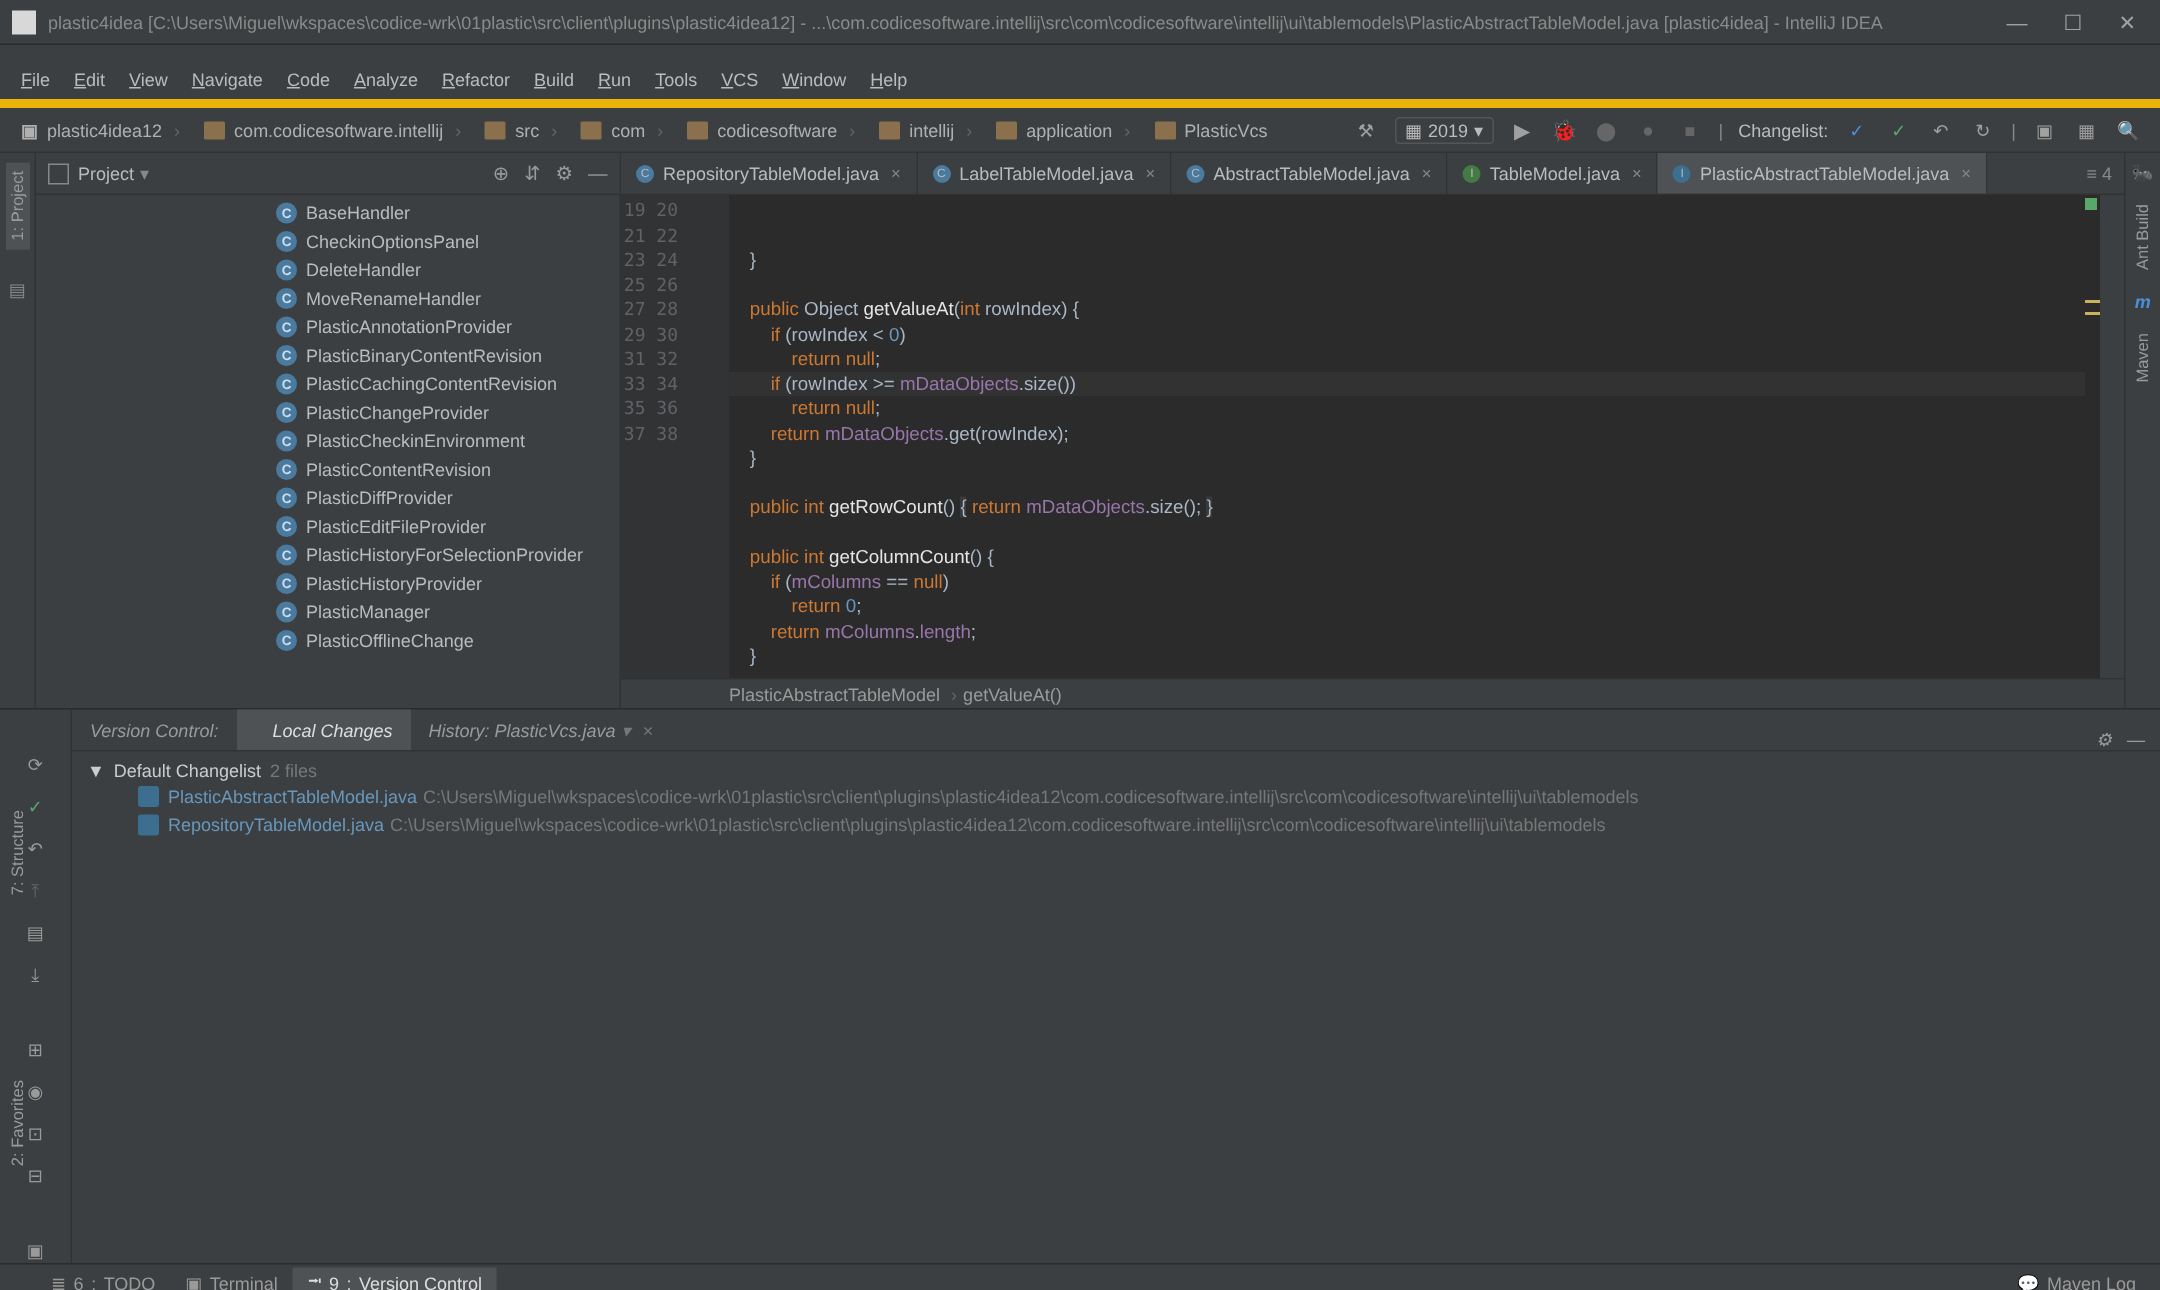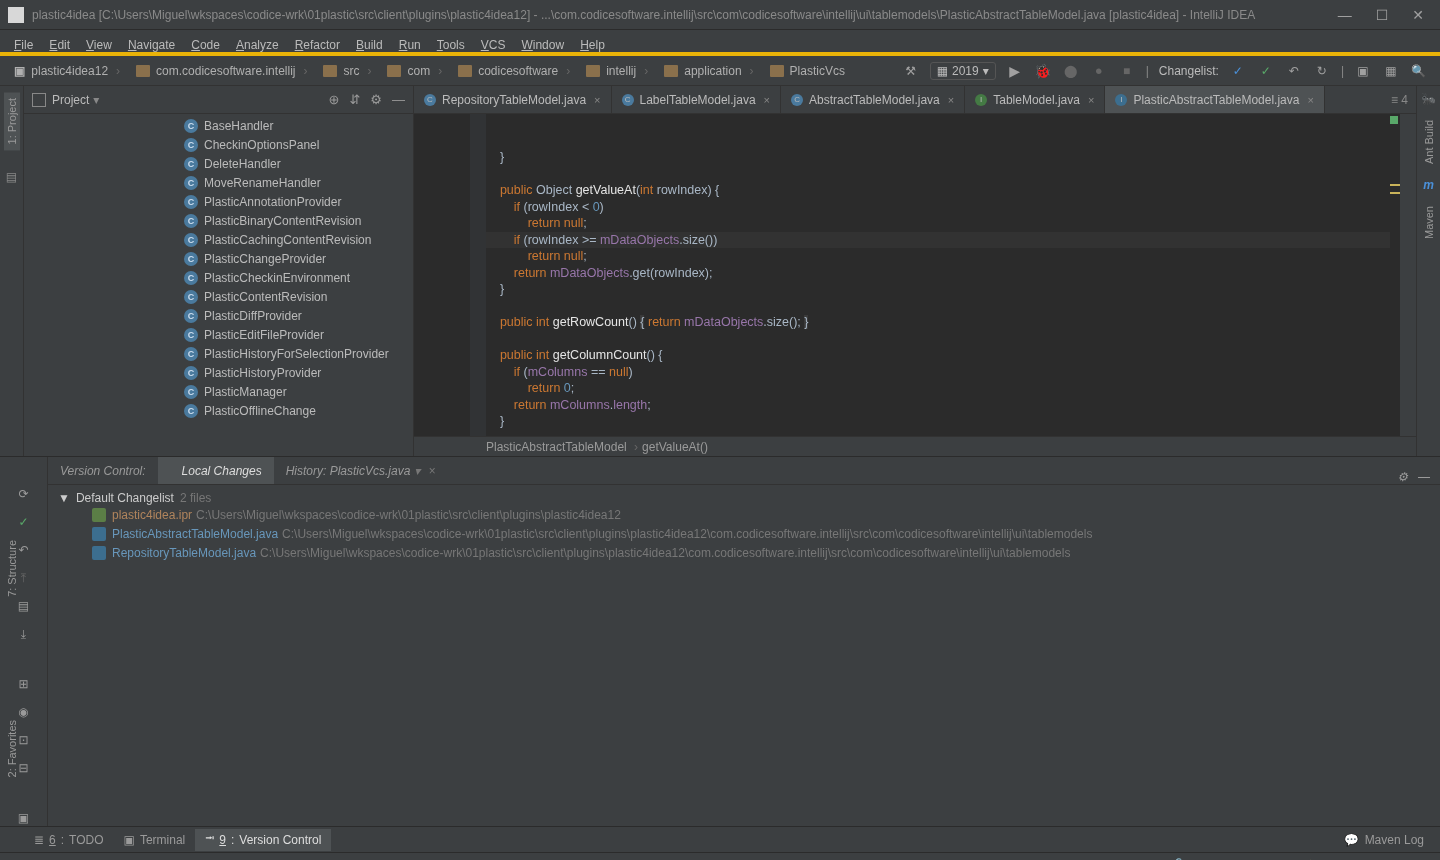--- a/index.html
+++ b/index.html
@@ -8,7 +8,7 @@
 .title-bar .app-icon { width: 16px; height: 16px; background: #d8d8d8; margin-right: 8px; }
 .title-bar .win-controls { margin-left: auto; display: flex; gap: 24px; padding-right: 8px;}
 .title-bar .win-controls span { color: #a0a0a0; font-size: 14px; cursor: default;}
-.menu-bar { height: 26px; background: #3c3f41; display: flex; align-items: flex-end; padding: 0 6px; border-bottom: 4px solid #eab308; }
+.menu-bar { height: 26px; background: #3c3f41; display: flex; align-items: flex-start; padding: 0 6px; border-bottom: 6px solid #eab308; margin-top: 16px; }
 .menu-bar span { padding: 0 8px; color: #bbbbbb; }
 .menu-bar span u { text-decoration: underline; }
 .nav-bar { height: 30px; background: #3c3f41; display: flex; align-items: center; padding: 0 6px; border-bottom: 1px solid #323232; }

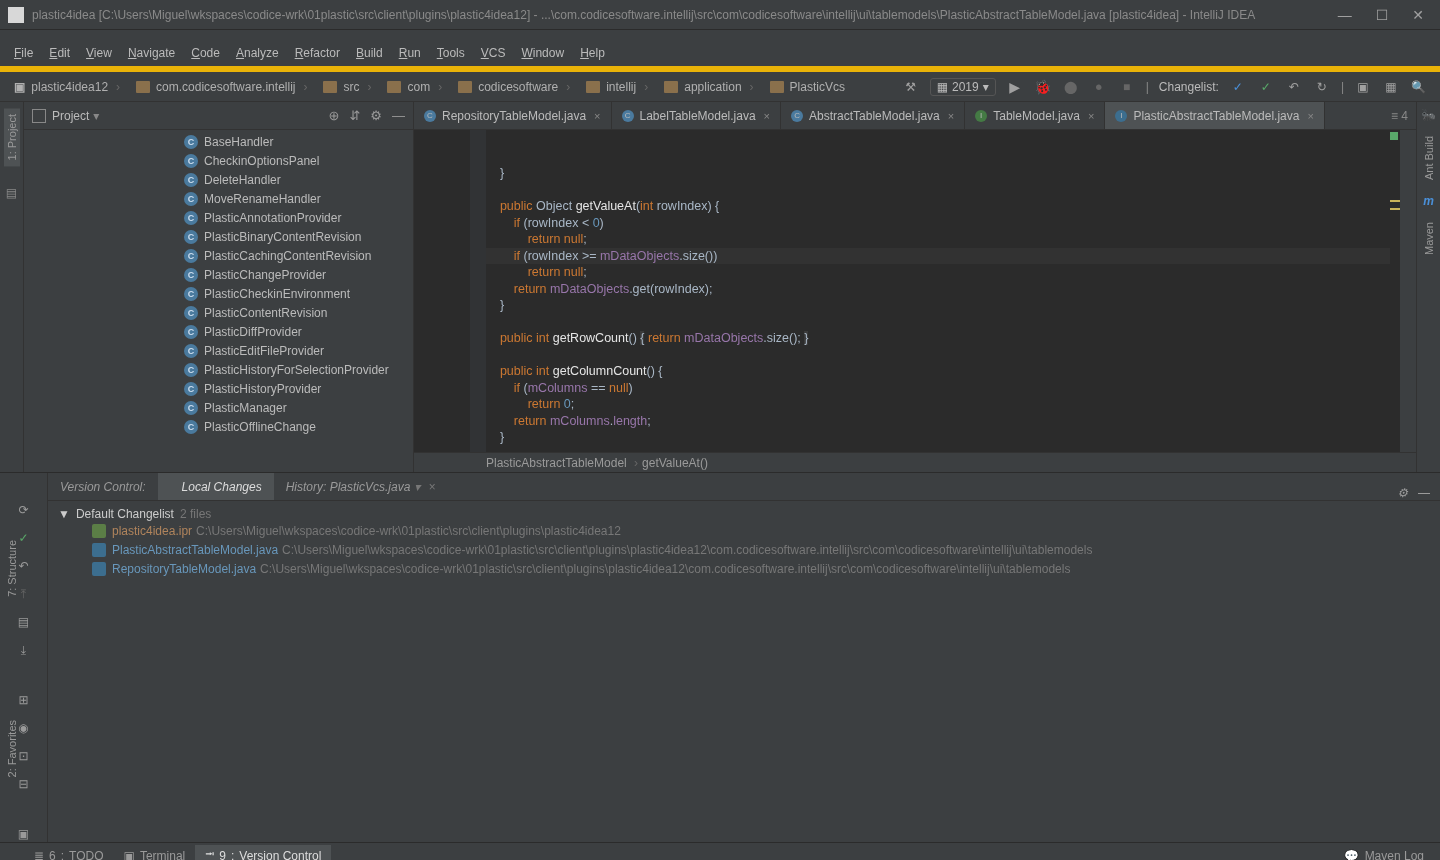--- a/index.html
+++ b/index.html
@@ -217,6 +217,27 @@
           <span>≡ 4</span>
         </div>
       </div>
+    <div class="gutter-col" id="gutter">19
+20
+21
+22
+23
+24
+25
+26
+27
+28
+29
+30
+31
+32
+33
+34
+35
+36
+37
+38
+</div>
     <div class="fold-col"></div>
     <div class="code">
       <div class="line-highlight" style="top:117.5px;"></div>

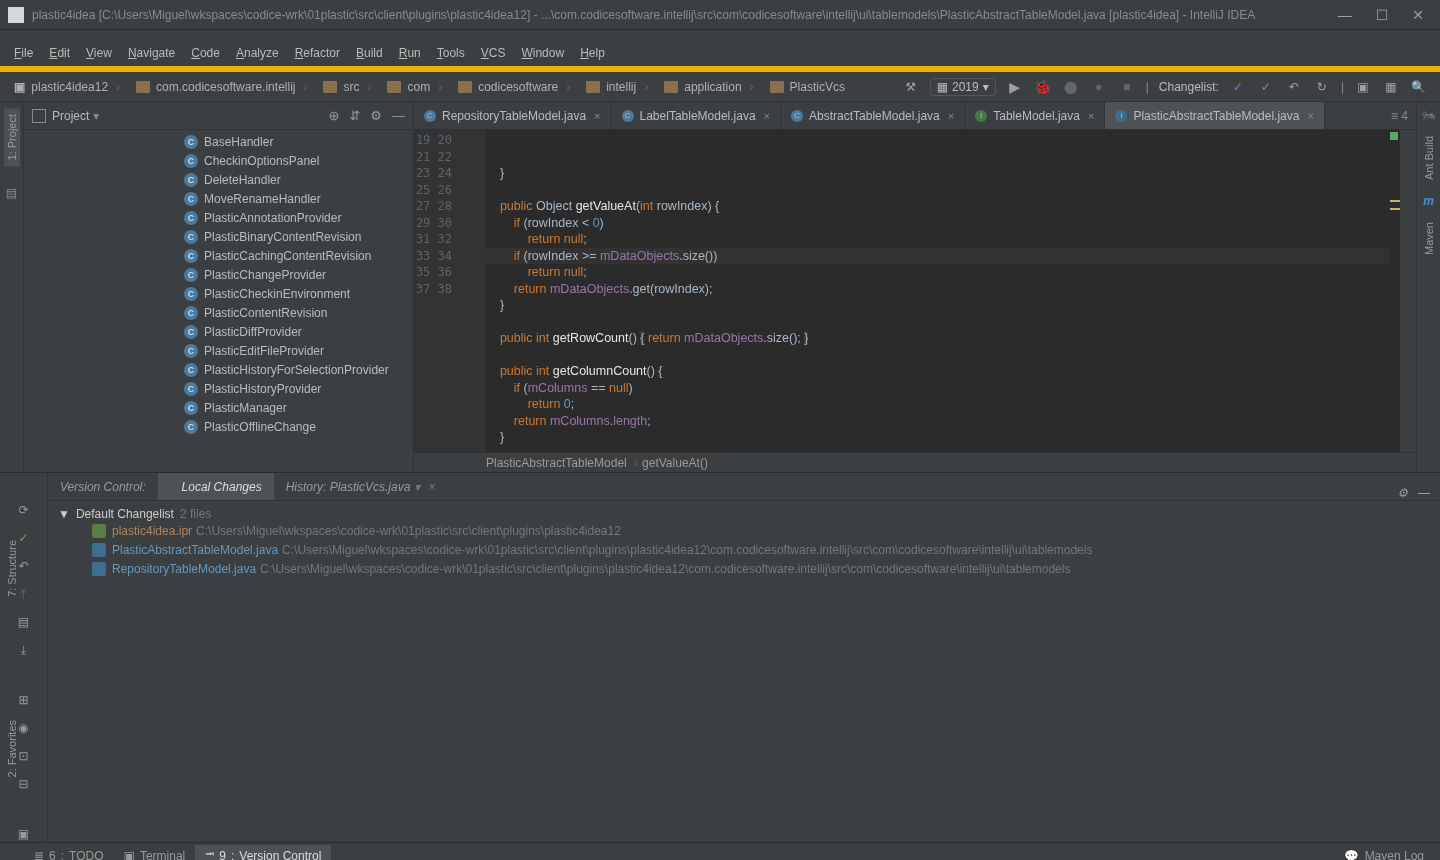--- a/index.html
+++ b/index.html
@@ -324,11 +324,6 @@
       </div>
       <div id="vc-files">
           <div class="file-row">
-            <span class="ficon ipr"></span>
-            <span class="fname ipr">plastic4idea.ipr</span>
-            <span class="fpath">C:\Users\Miguel\wkspaces\codice-wrk\01plastic\src\client\plugins\plastic4idea12</span>
-          </div>
-          <div class="file-row">
             <span class="ficon "></span>
             <span class="fname ">PlasticAbstractTableModel.java</span>
             <span class="fpath">C:\Users\Miguel\wkspaces\codice-wrk\01plastic\src\client\plugins\plastic4idea12\com.codicesoftware.intellij\src\com\codicesoftware\intellij\ui\tablemodels</span>

